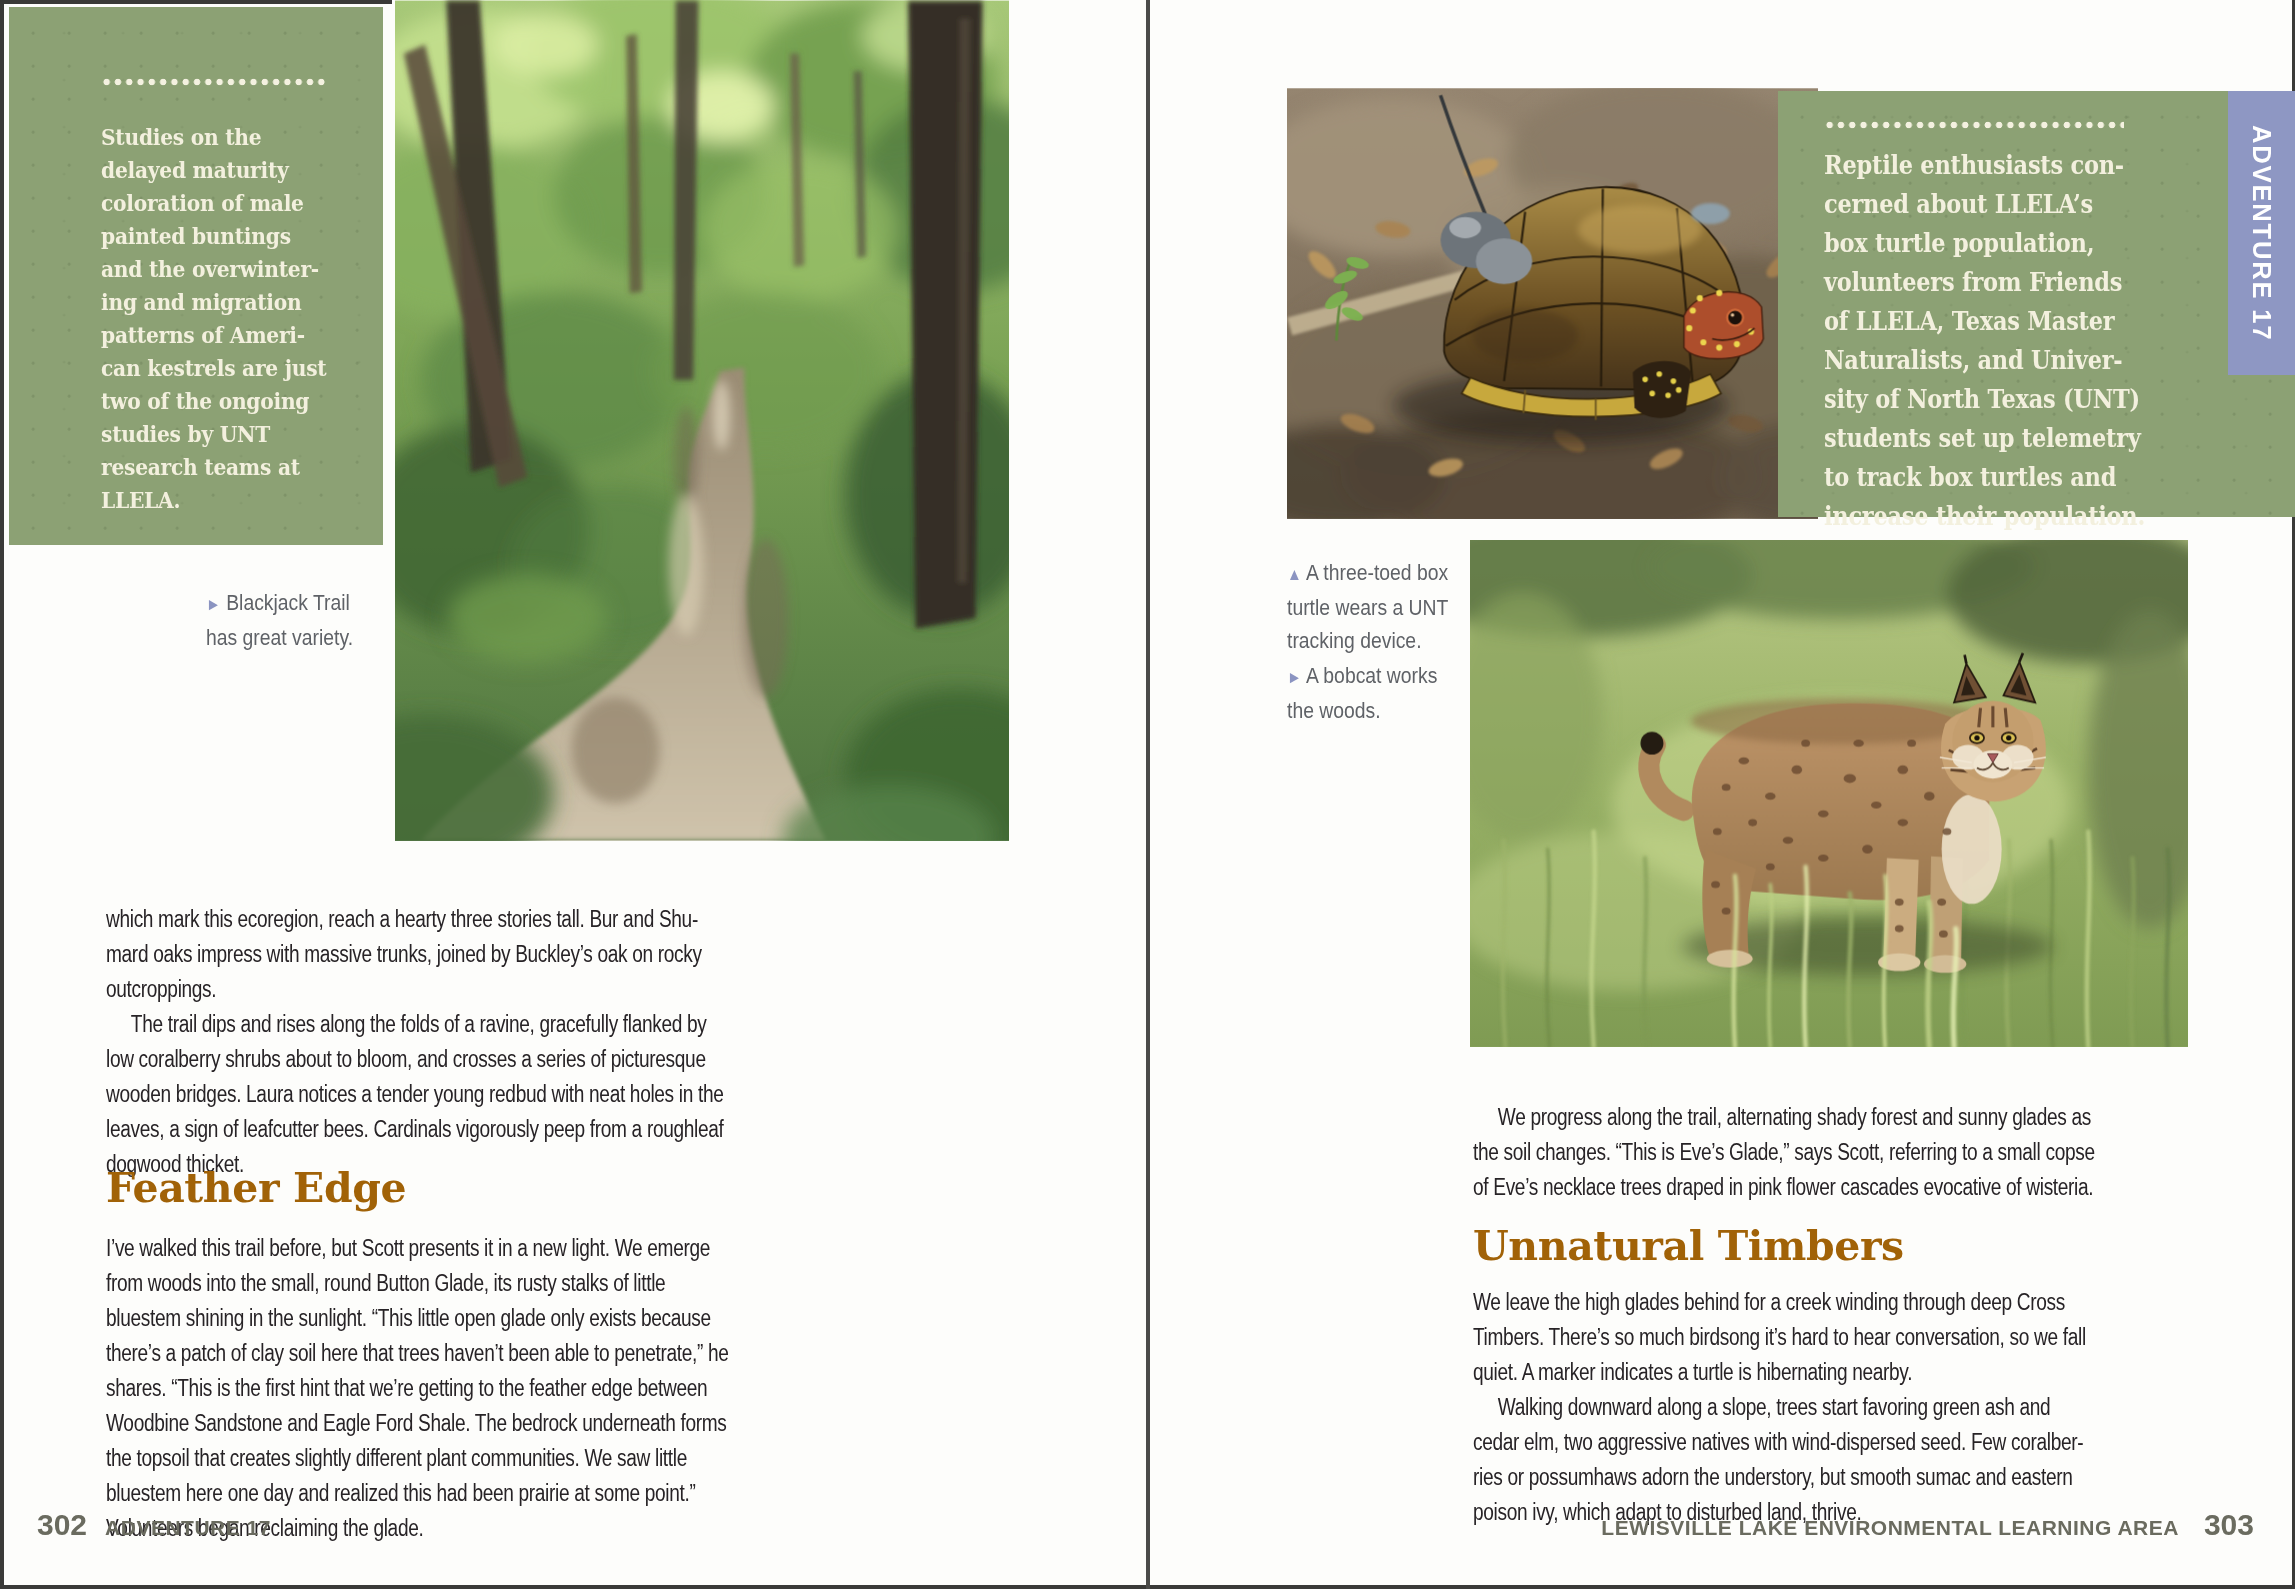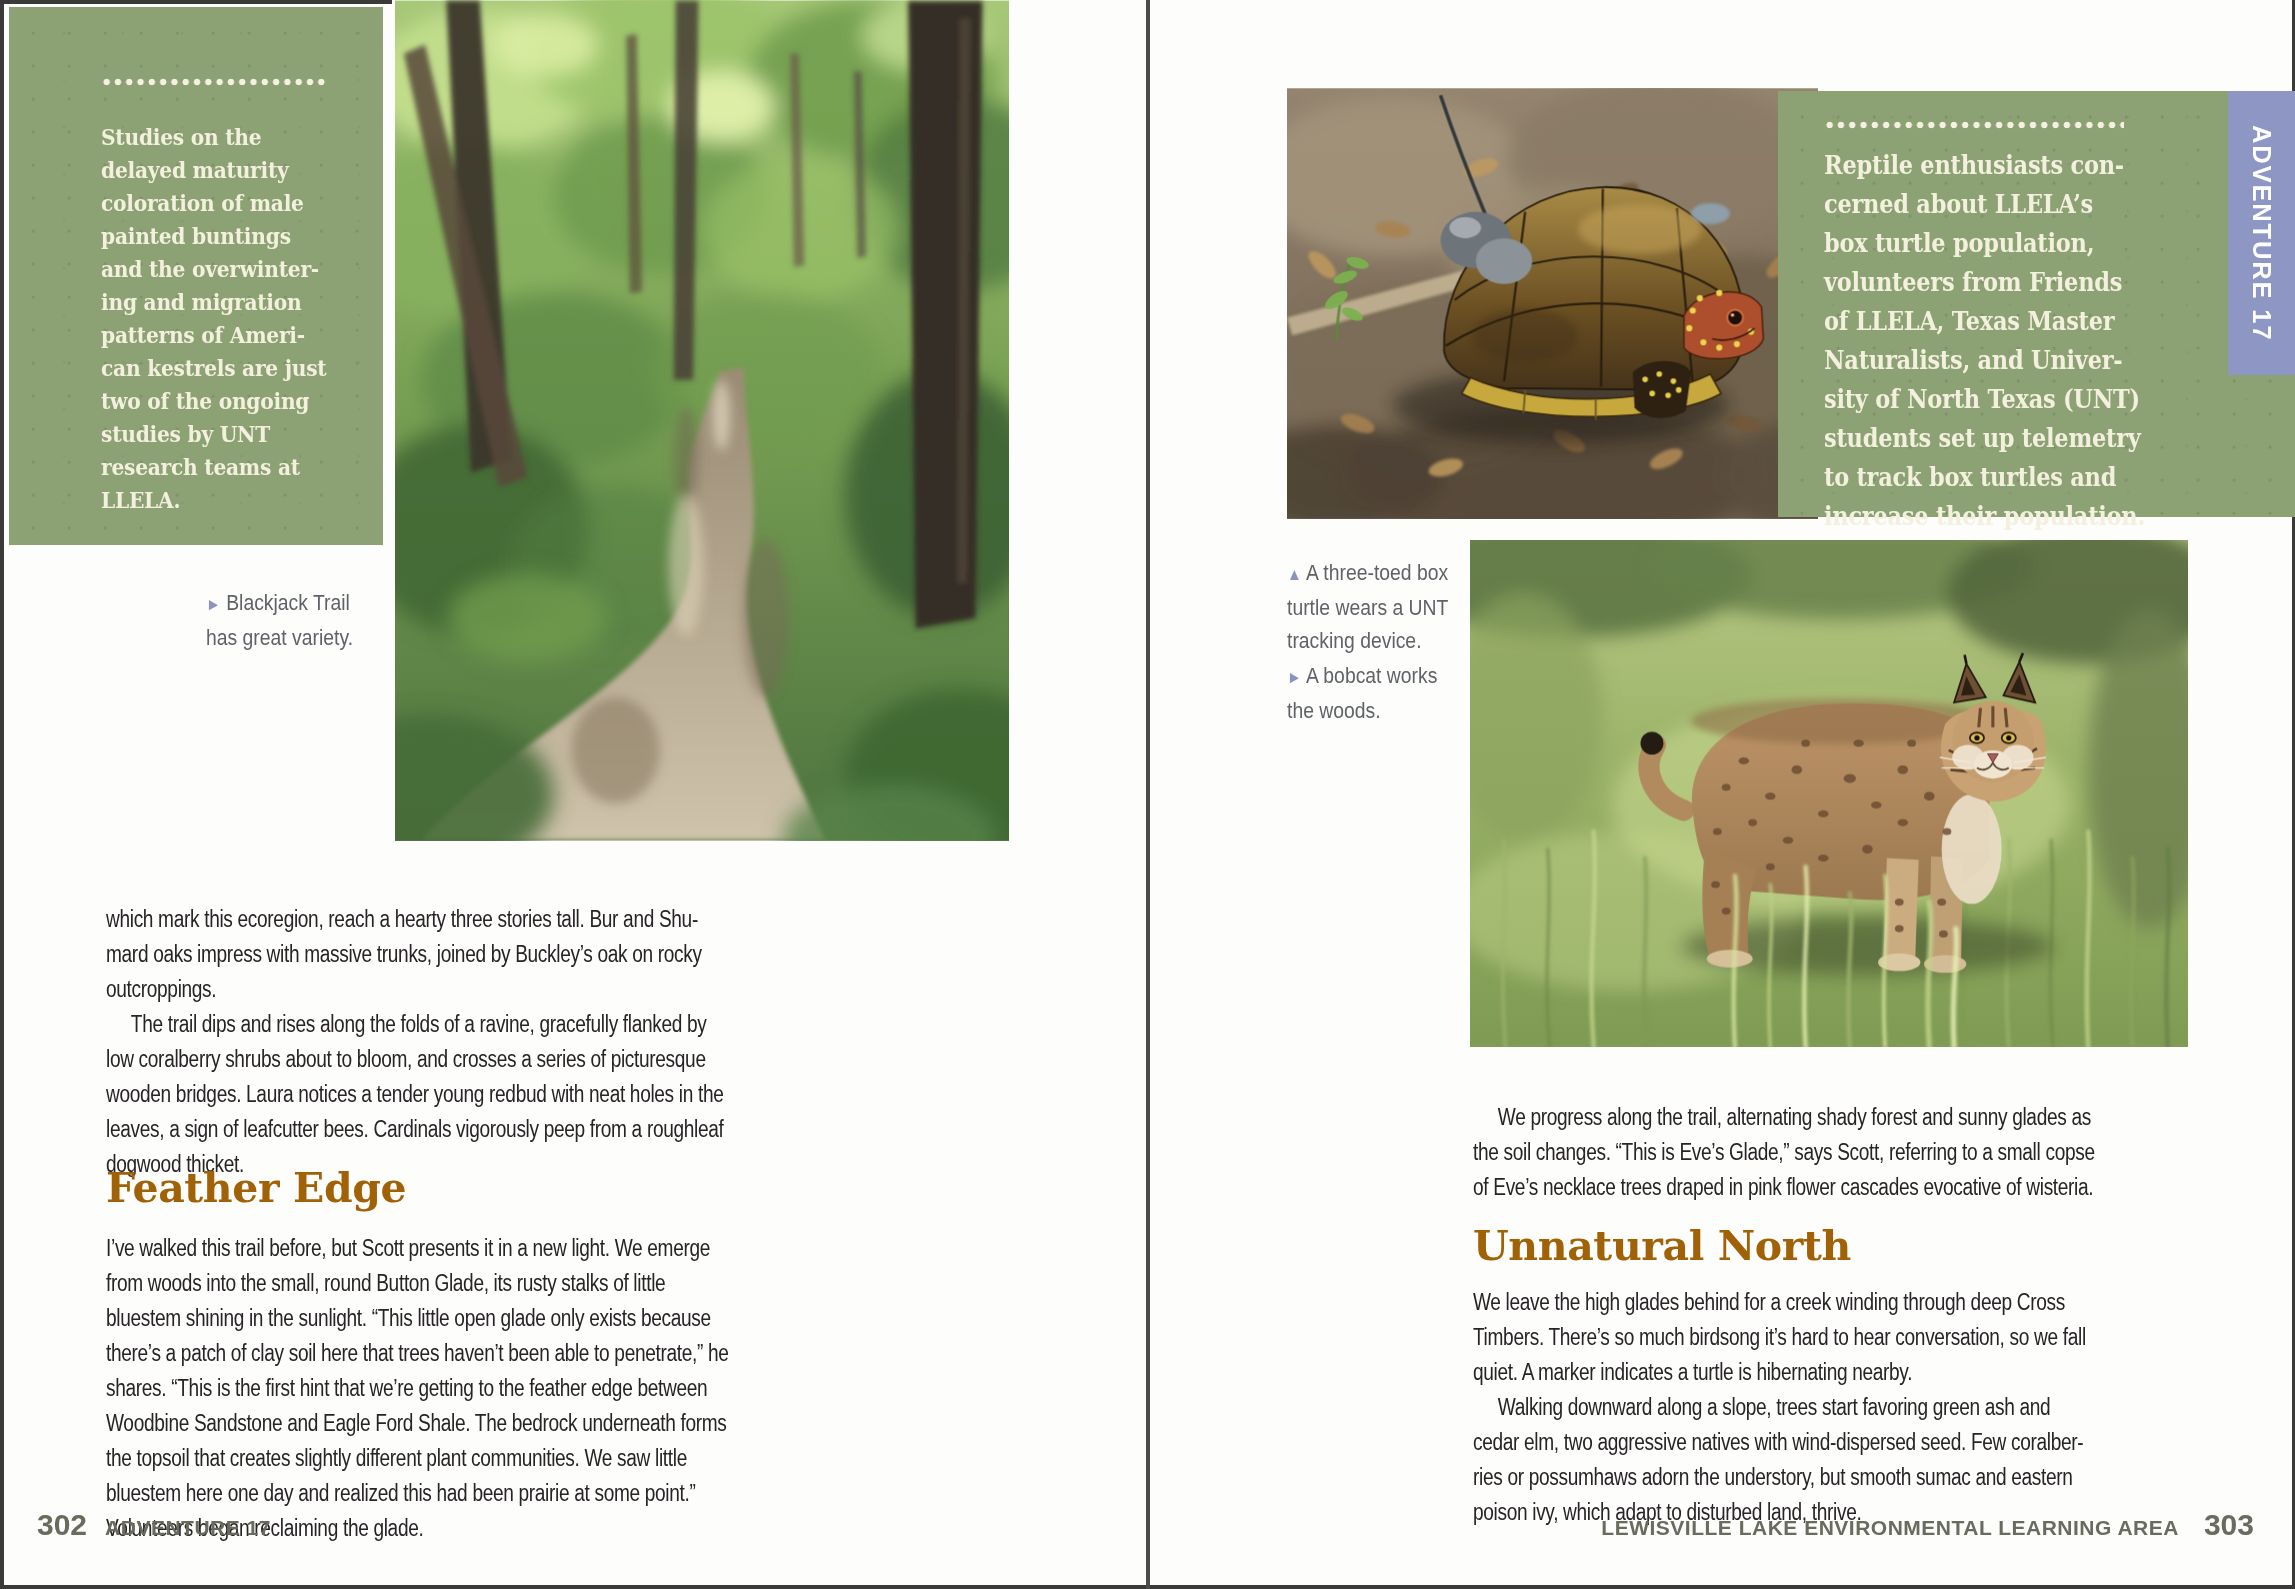--- a/index.html
+++ b/index.html
@@ -469,7 +469,7 @@
   <div class="body-block br1">&nbsp;&nbsp;&nbsp;&nbsp;&nbsp;We progress along the trail, alternating shady forest and sunny glades as
 the soil changes. “This is Eve’s Glade,” says Scott, referring to a small copse
 of Eve’s necklace trees draped in pink flower cascades evocative of wisteria.</div>
-  <div class="section-heading hr">Unnatural North</div>
+  <div class="section-heading hr">Unnatural Timbers</div>
   <div class="body-block br2">We leave the high glades behind for a creek winding through deep Cross
 Timbers. There’s so much birdsong it’s hard to hear conversation, so we fall
 quiet. A marker indicates a turtle is hibernating nearby.

